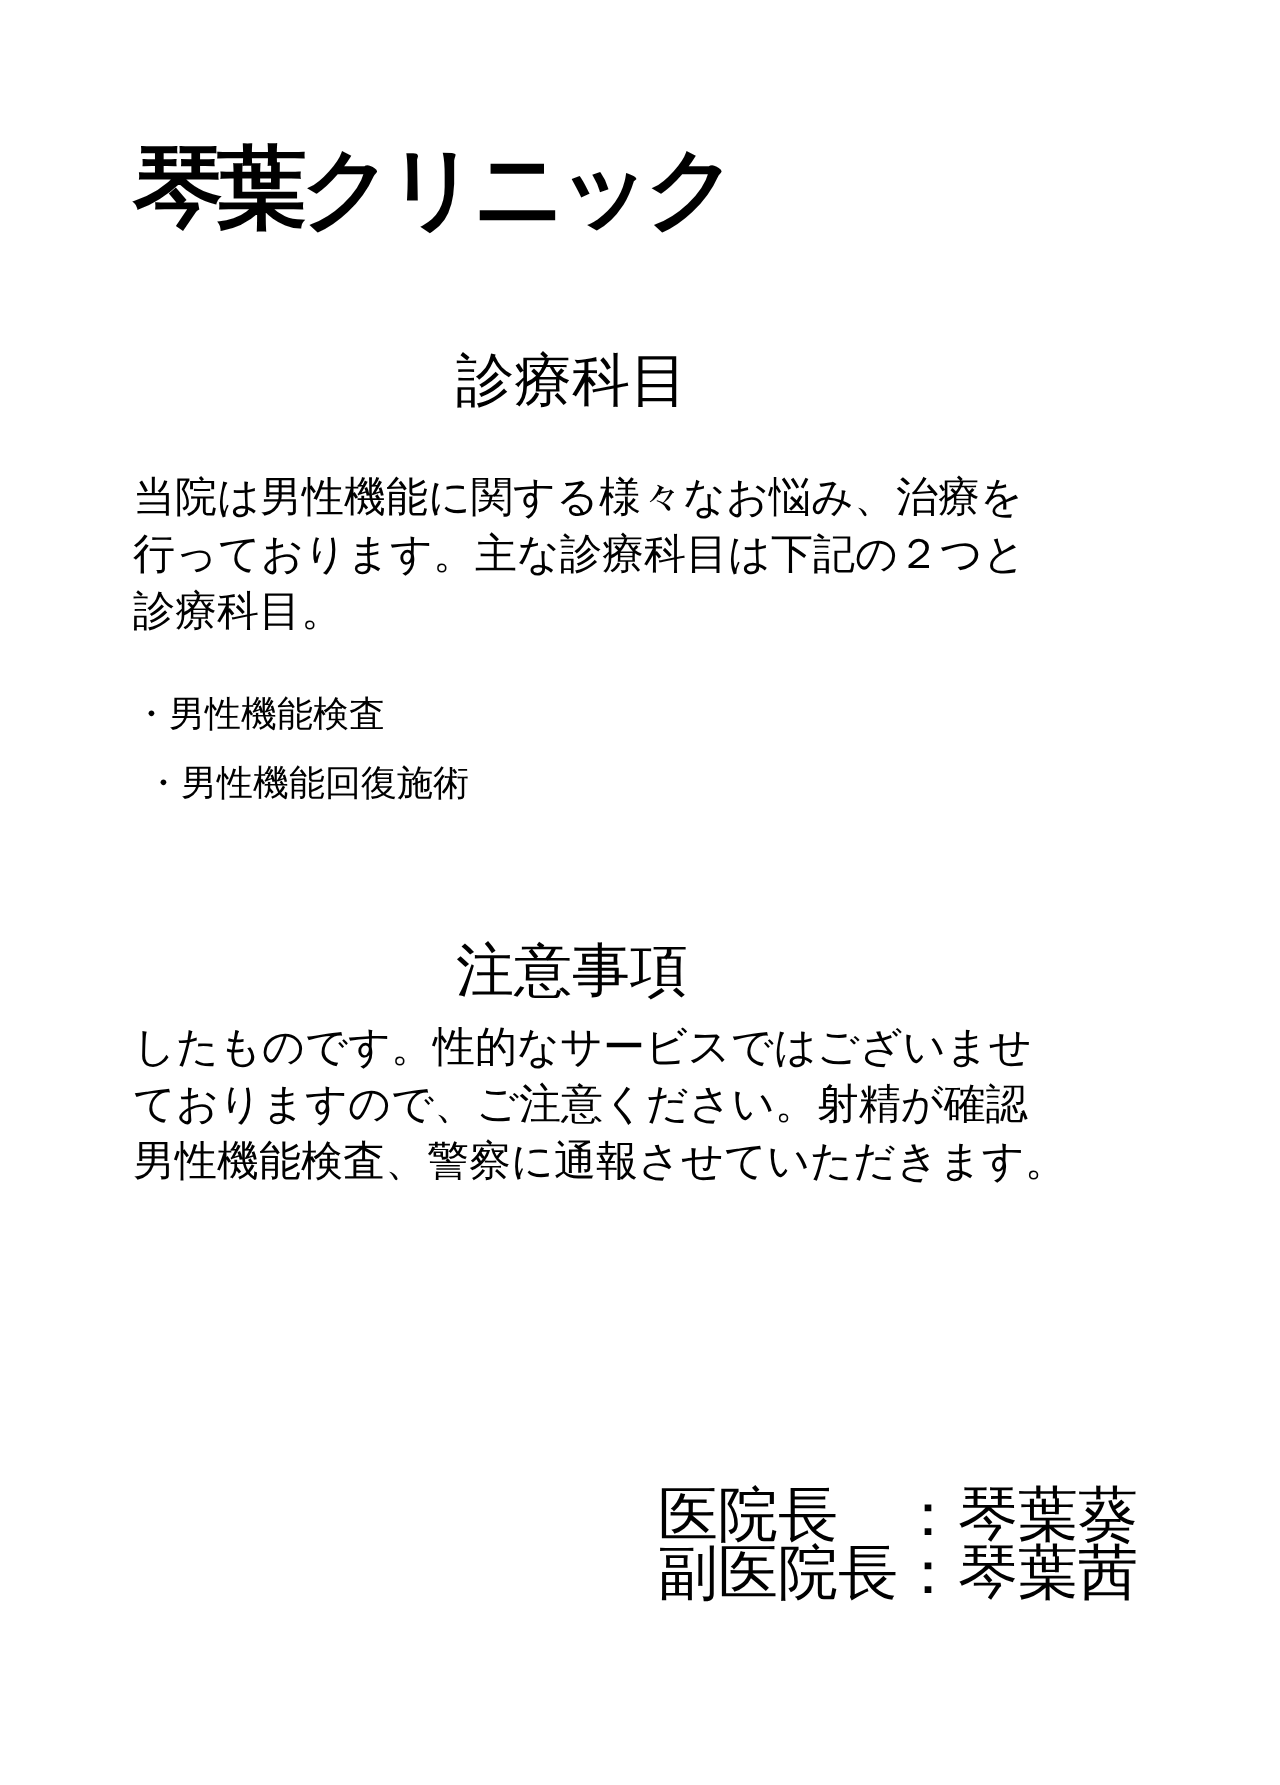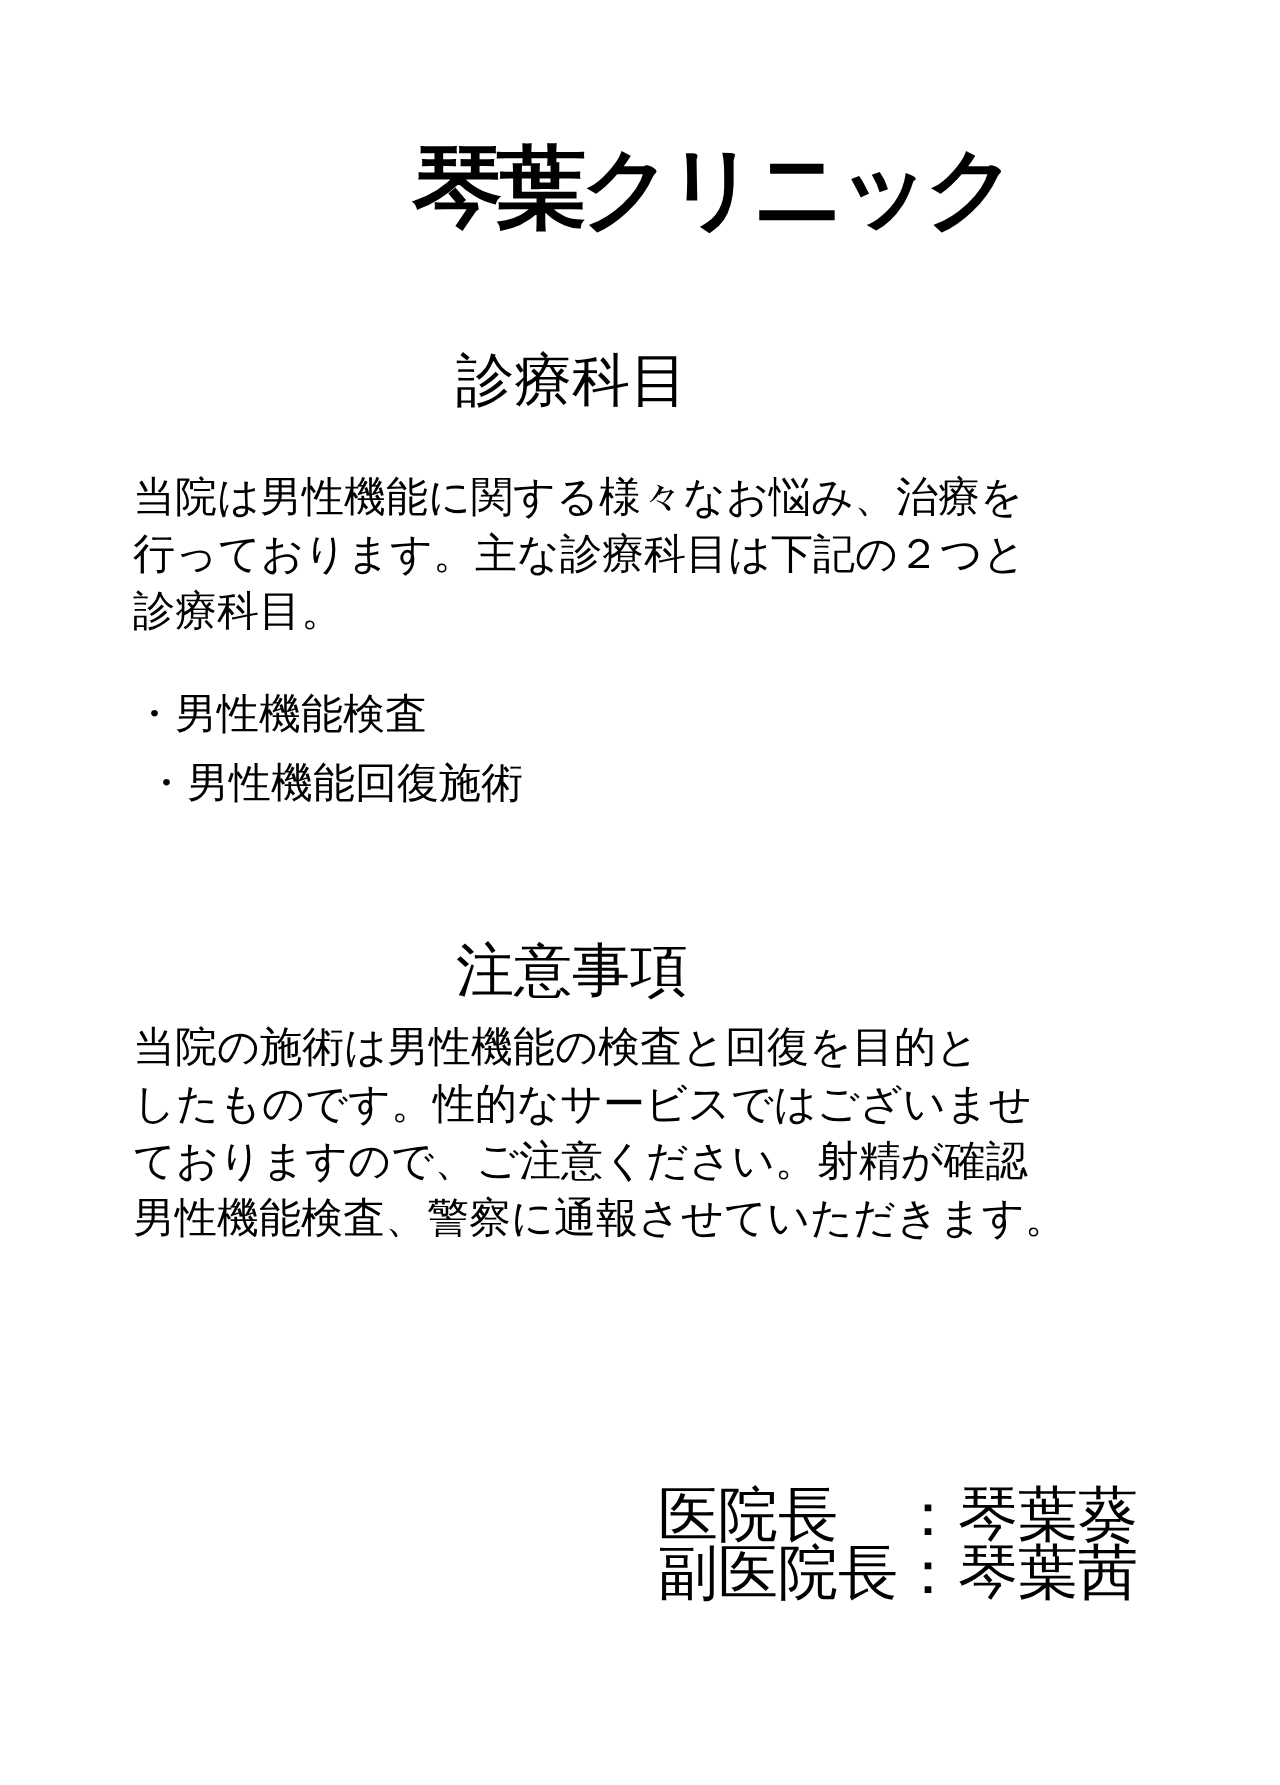--- a/index.html
+++ b/index.html
@@ -21,7 +21,7 @@
     left: 133px;
     top: 136px;
     width: 878px;
-    text-align: right;
+    text-align: left;
     font-size: 90px;
     font-weight: 700;
     letter-spacing: -6px;

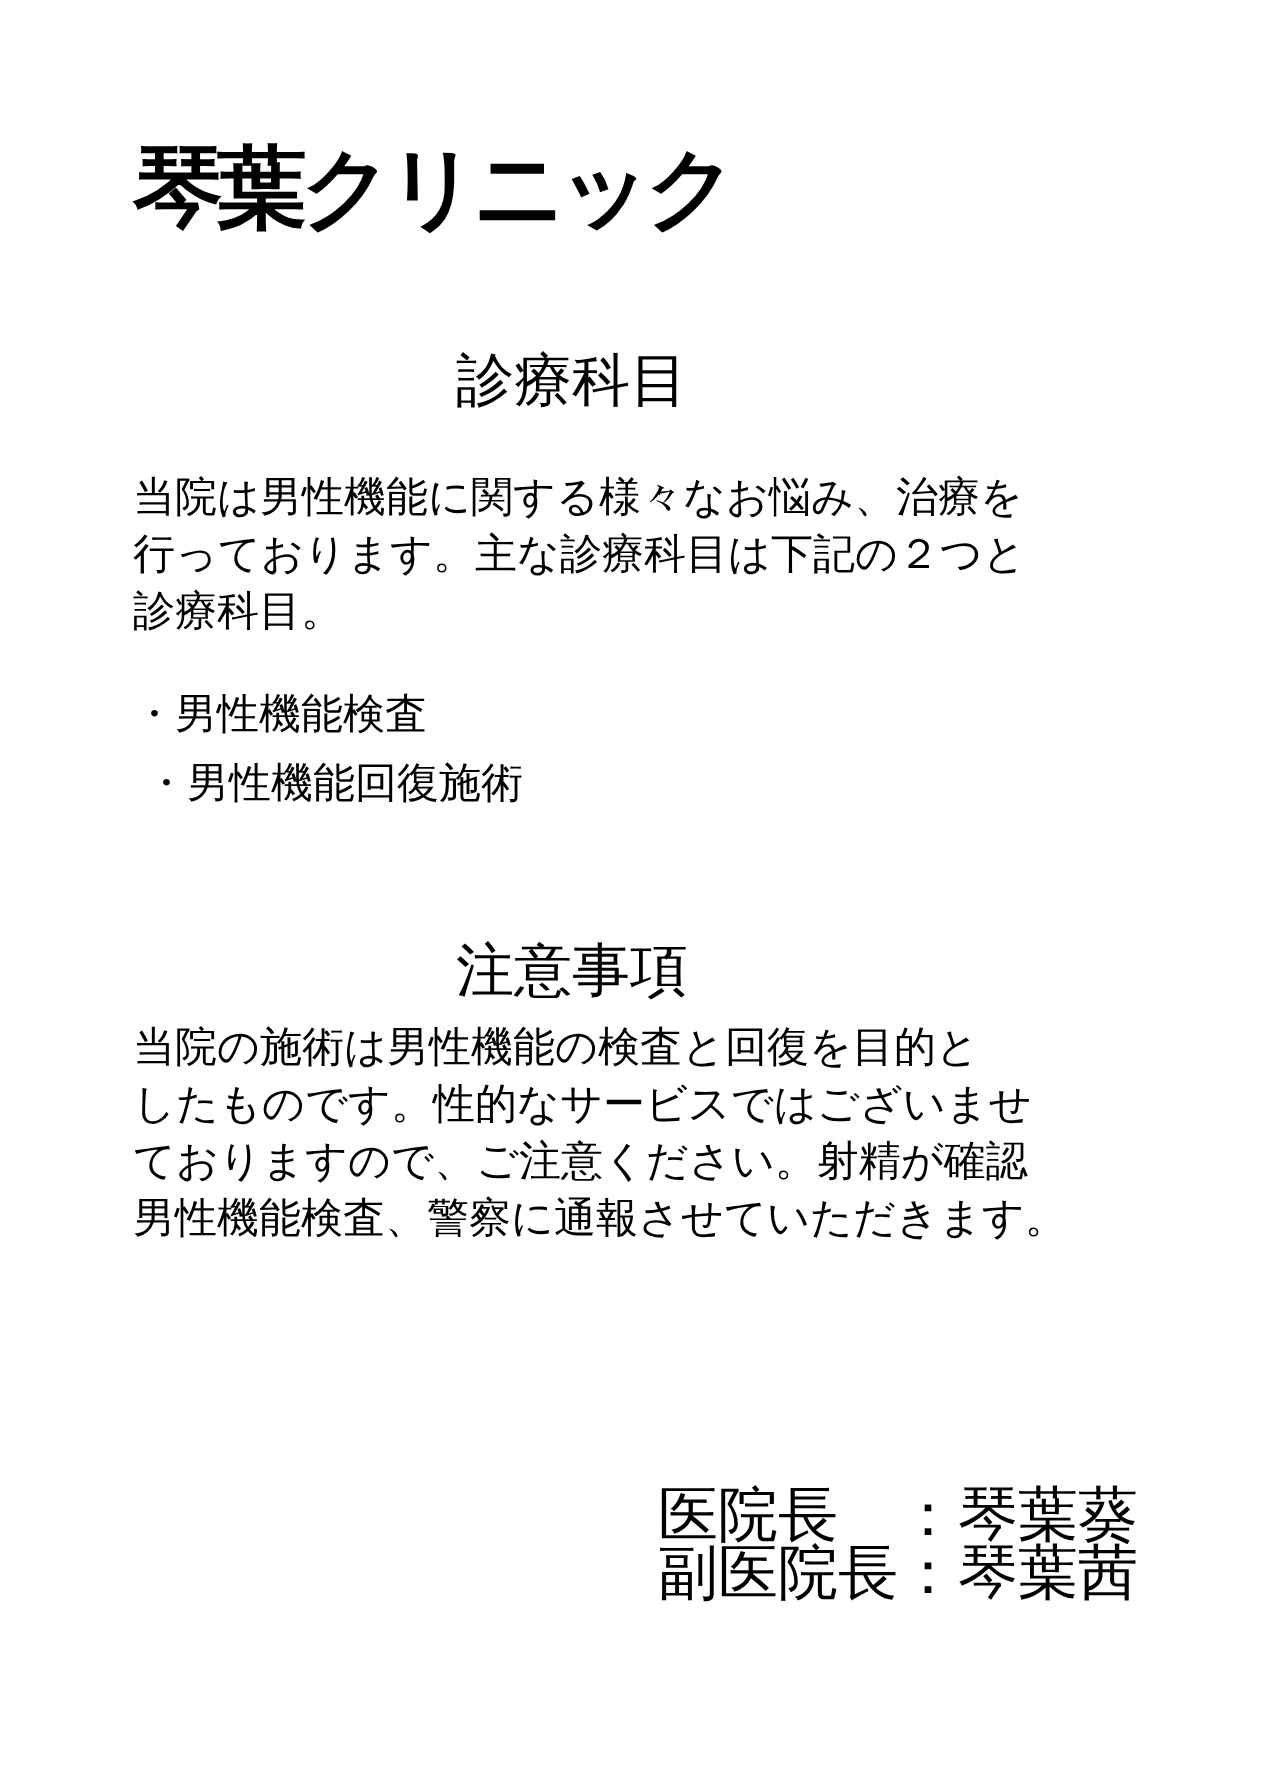--- a/index.html
+++ b/index.html
@@ -56,7 +56,7 @@
     left: 133px;
     top: 685px;
     width: 930px;
-    font-size: 42px;
+    font-size: 36px;
     line-height: 57px;
   }
   .bullet-item + .bullet-item { margin-top: 12px; margin-left: 12px; }

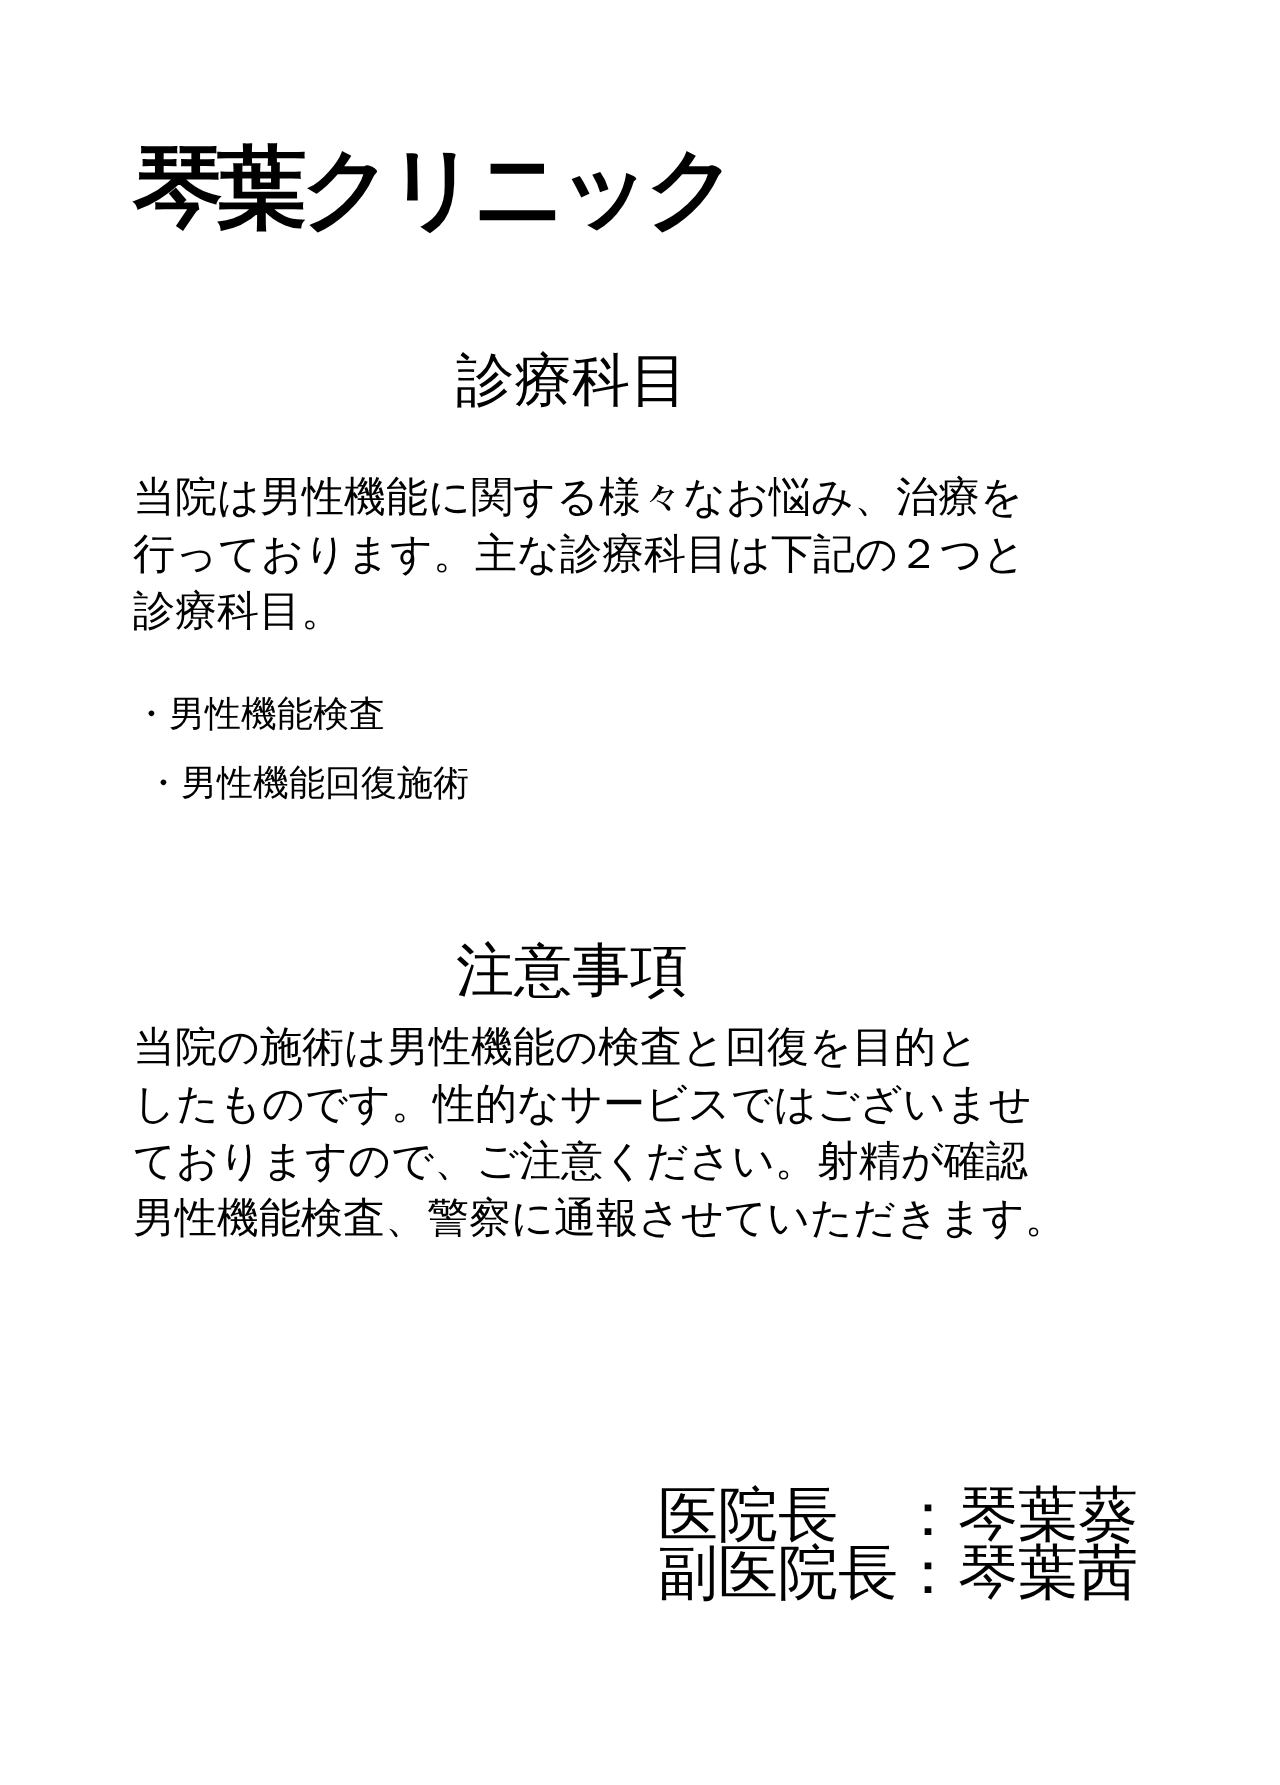--- a/index.html
+++ b/index.html
@@ -92,7 +92,6 @@
   <div class="section-heading heading-2">注意事項</div>
 
   <div class="para para-2">
-    <div class="line">当院の施術は男性機能の検査と回復を目的と</div>
     <div class="line">したものです。性的なサービスではございませ</div>
     <div class="line">ておりますので、ご注意ください。射精が確認</div>
     <div class="line">男性機能検査、警察に通報させていただきます。</div>

